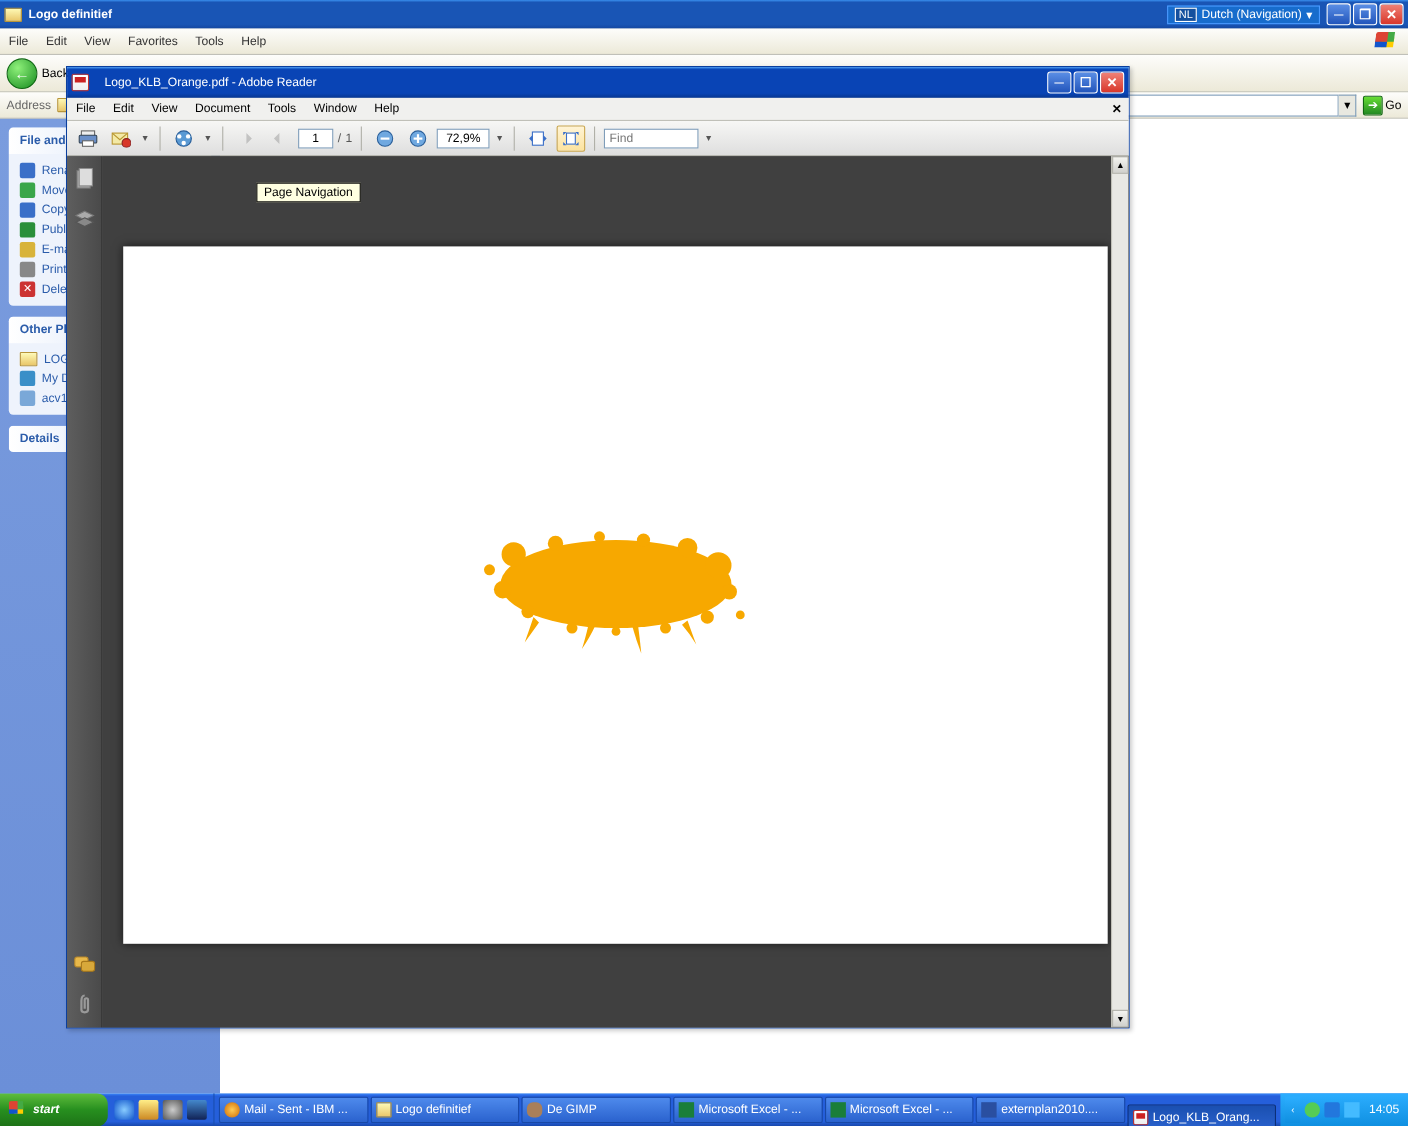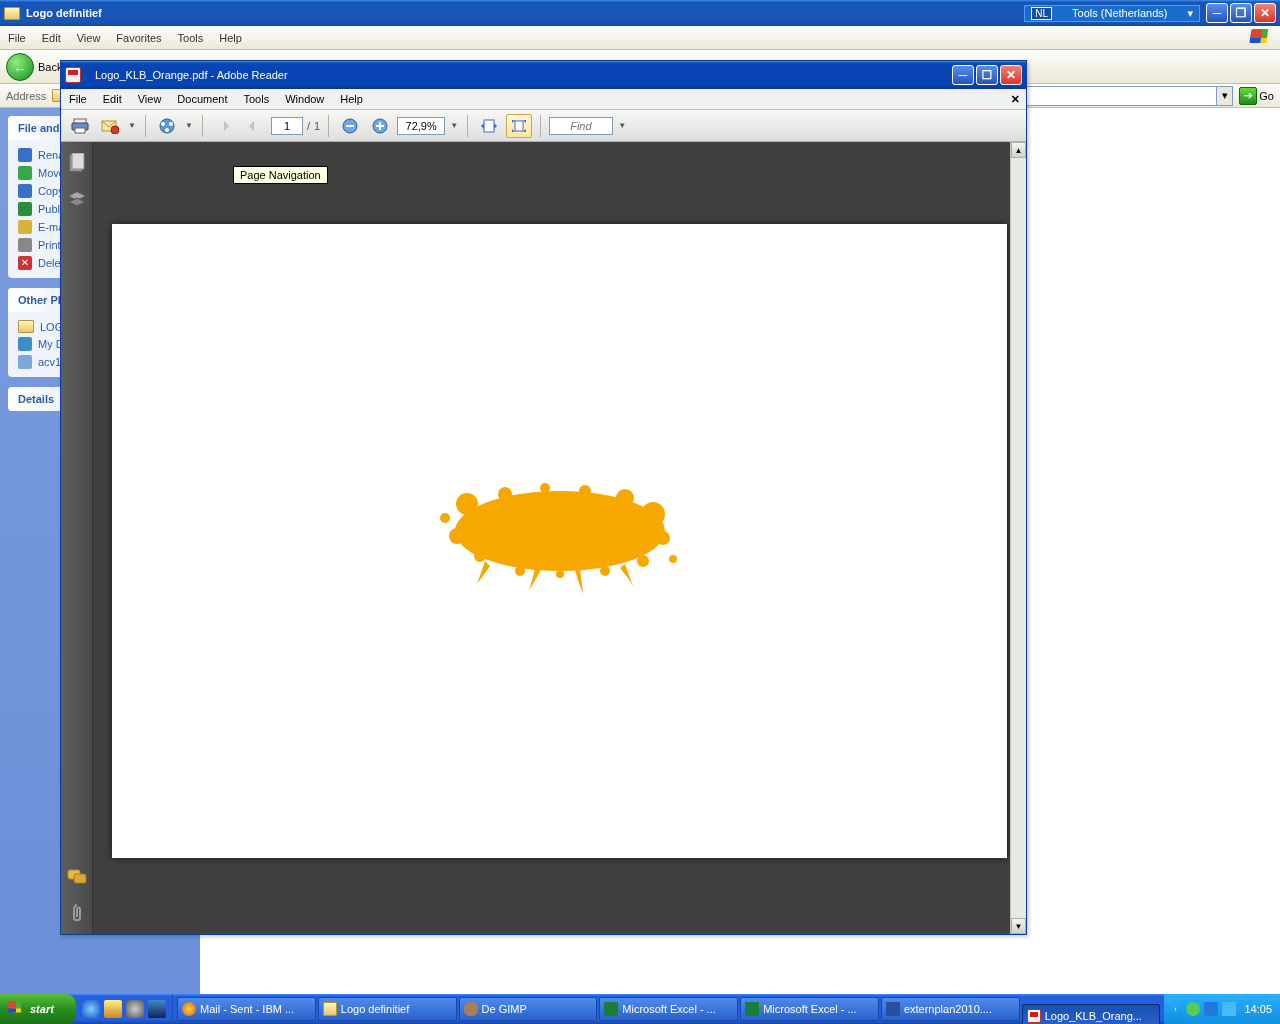--- a/index.html
+++ b/index.html
@@ -9,7 +9,7 @@
 .explorer-titlebar { height: 26px; background: linear-gradient(to bottom, #3a8fee, #1955b5 8%, #1955b5 85%, #1447a0); display: flex; align-items: center; padding: 0 4px; color: white; }
 .explorer-titlebar .title { margin-left: 6px; font-weight: bold; }
 .folder-icon-small { width: 16px; height: 13px; background: linear-gradient(#fef9b5,#e9c76a); border: 1px solid #b8953a; border-radius: 1px; }
-.lang-indicator { margin-left: auto; background: #176ccc; border: 1px solid #4a9aff; padding: 1px 6px; display: flex; align-items: center; gap: 20px; }
+.lang-indicator { margin-left: auto; background: #176ccc; border: 1px solid #4a9aff; padding: 1px 6px; display: flex; align-items: center; gap: 4px; }
 .lang-box { background: #14509e; padding: 0px 3px; border: 1px solid #fff; font-size: 10px; }
 .caption-btns { display: flex; gap: 2px; margin-left: 6px; }
 .cap-btn { width: 22px; height: 20px; border: 1px solid #fff; border-radius: 3px; display: flex; align-items: center; justify-content: center; color: white; font-weight: bold; font-size: 12px; }

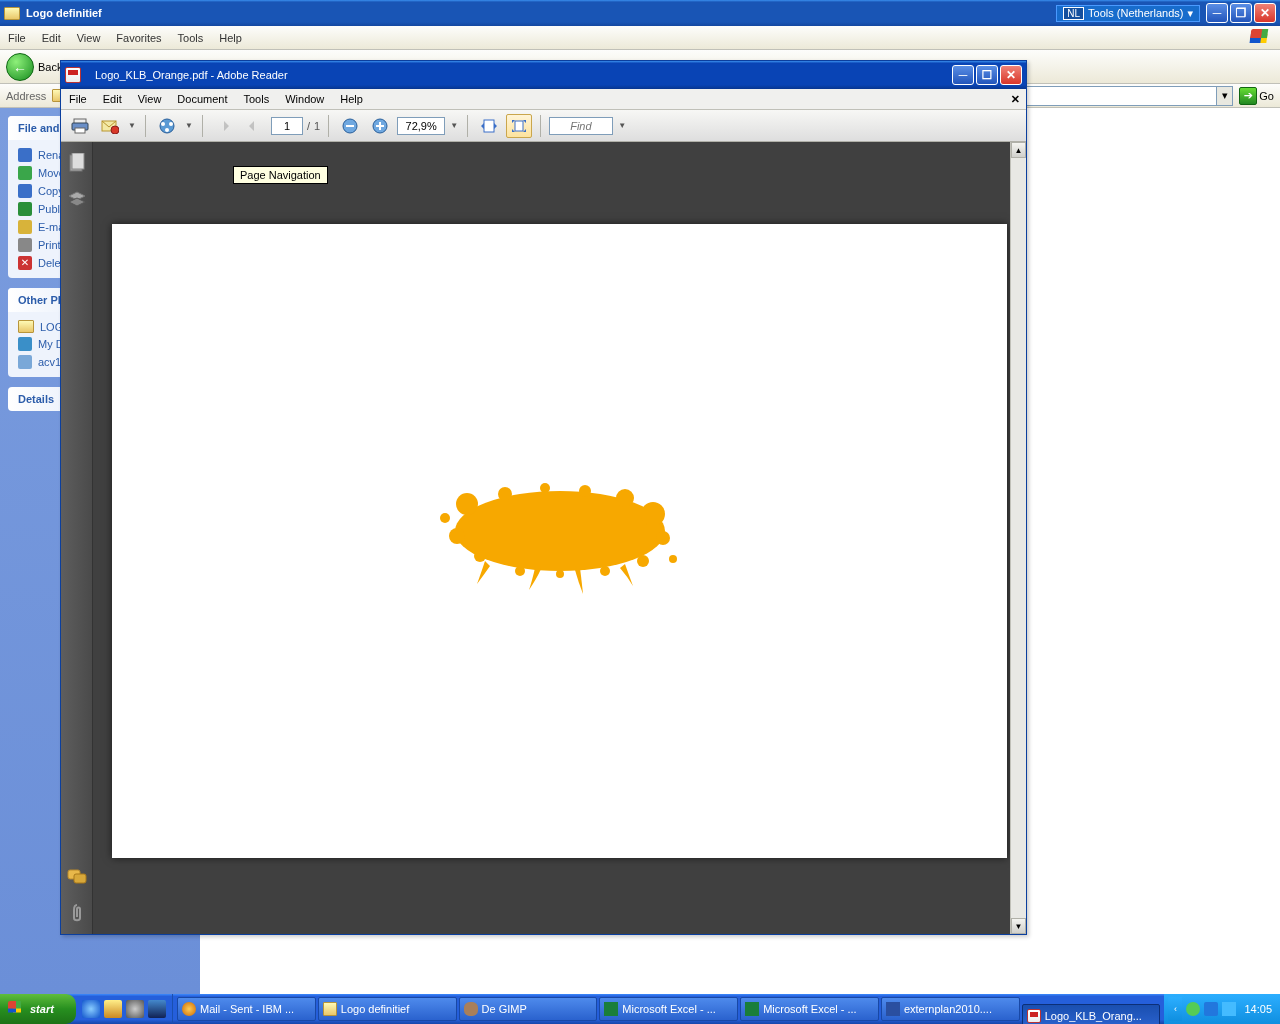--- a/index.html
+++ b/index.html
@@ -118,7 +118,7 @@
   <span class="title">Logo definitief</span>
   <div class="lang-indicator">
     <span class="lang-box">NL</span>
-    <span>Tools (Netherlands)</span>
+    <span>Dutch (Navigation)</span>
     <span>▾</span>
   </div>
   <div class="caption-btns">

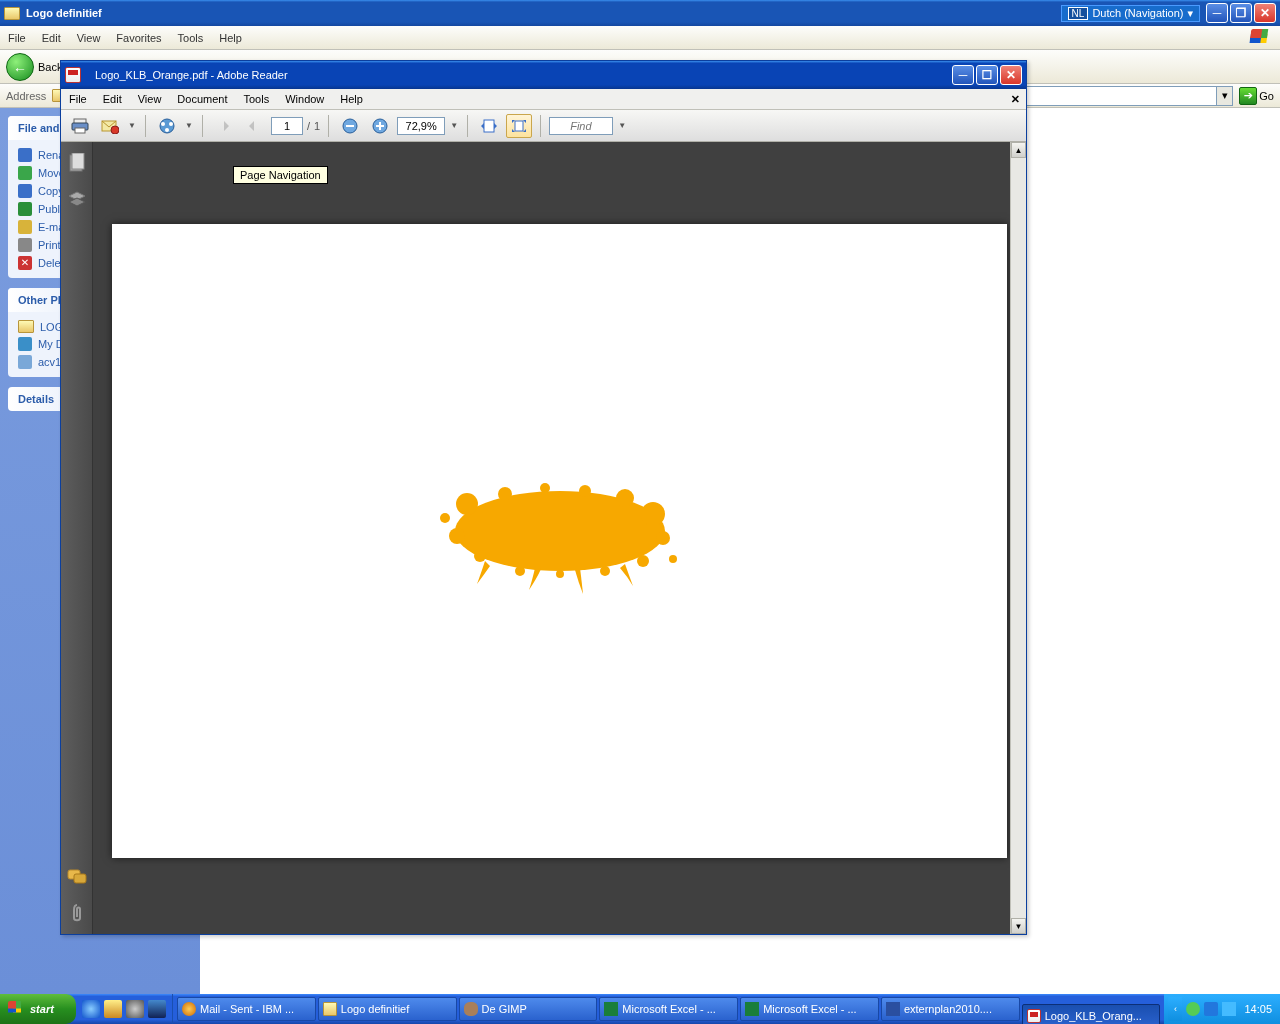--- a/index.html
+++ b/index.html
@@ -66,7 +66,7 @@
 .page-in { width: 32px; height: 18px; border: 1px solid #7f9db9; text-align: center; }
 .page-of { color: #555; }
 .zoom-in { width: 48px; height: 18px; border: 1px solid #7f9db9; text-align: center; }
-.find-in { width: 64px; height: 18px; border: 1px solid #7f9db9; padding: 0 20px; color: #888; font-style: italic; }
+.find-in { width: 86px; height: 18px; border: 1px solid #7f9db9; padding: 0 4px; color: #888; }
 
 .reader-body { flex: 1; display: flex; background: #565656; position: relative; }
 .nav-rail { width: 32px; background: linear-gradient(to right,#5e5e5e,#4a4a4a); border-right: 1px solid #333; display: flex; flex-direction: column; align-items: center; padding-top: 10px; gap: 14px; }

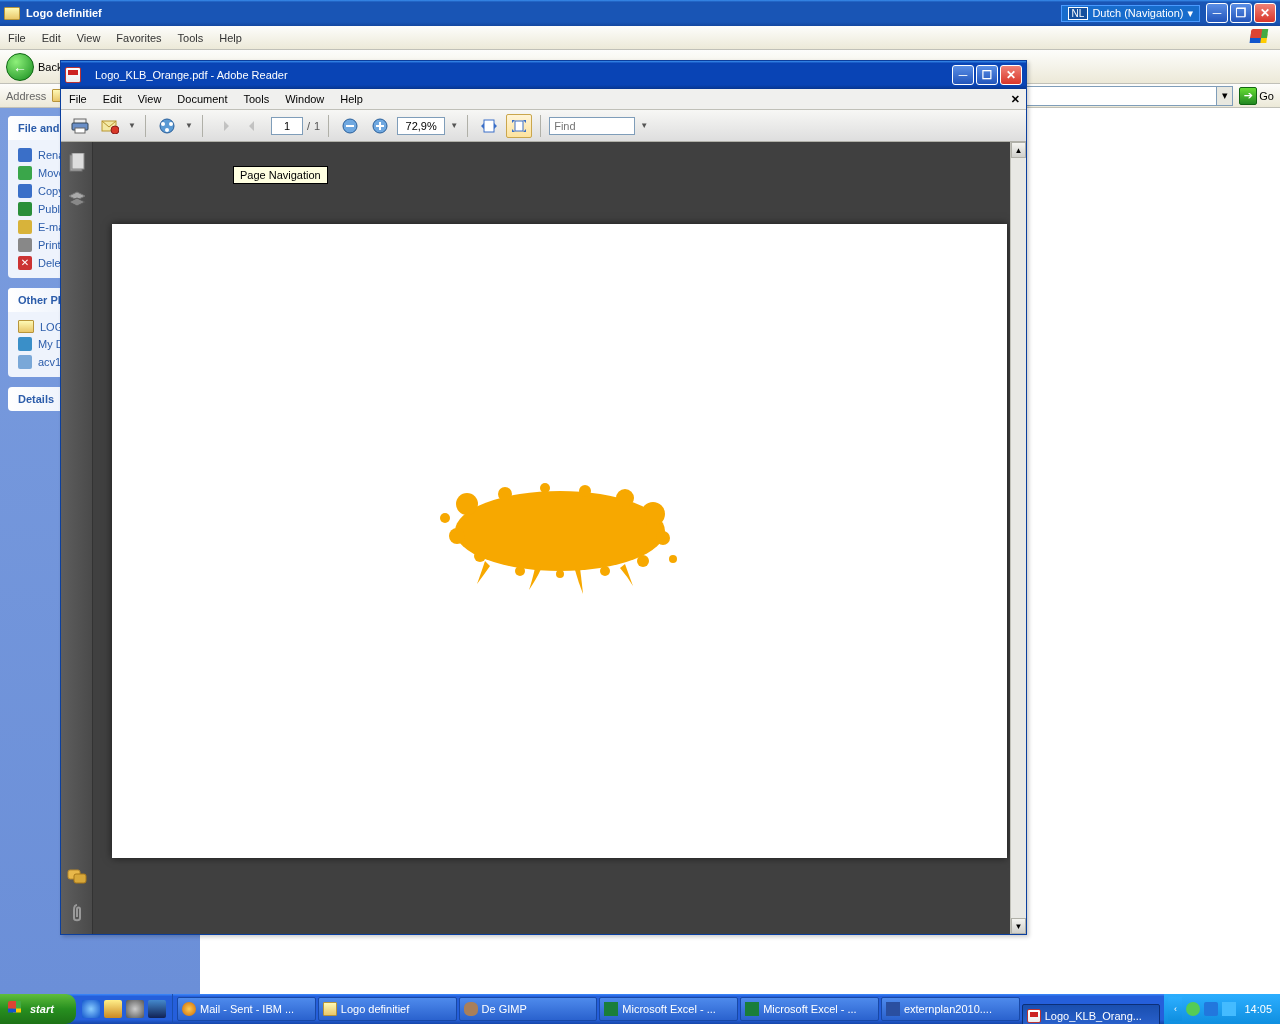--- a/index.html
+++ b/index.html
@@ -89,7 +89,7 @@
 
 
 .taskbar { position: absolute; left: 0; right: 0; bottom: 0; height: 30px; background: linear-gradient(to bottom, #3d8afc 0%, #255fdb 8%, #255fdb 85%, #1746a8); display: flex; align-items: stretch; }
-.start { width: 76px; background: linear-gradient(to bottom, #5fbd3c, #278f1f 50%, #1d7217); border-radius: 0 10px 10px 0; display: flex; align-items: center; gap: 4px; padding: 0 8px; color: white; font-style: italic; font-weight: bold; font-size: 16px; }
+.start { width: 98px; background: linear-gradient(to bottom, #5fbd3c, #278f1f 50%, #1d7217); border-radius: 0 10px 10px 0; display: flex; align-items: center; gap: 4px; padding: 0 8px; color: white; font-style: italic; font-weight: bold; font-size: 16px; }
 .start .flag { width: 18px; height: 16px; position: relative; }
 .start .flag::before { content: ""; position: absolute; inset: 0; background:
   linear-gradient(#d43, #d43) 0 0/47% 47% no-repeat,

